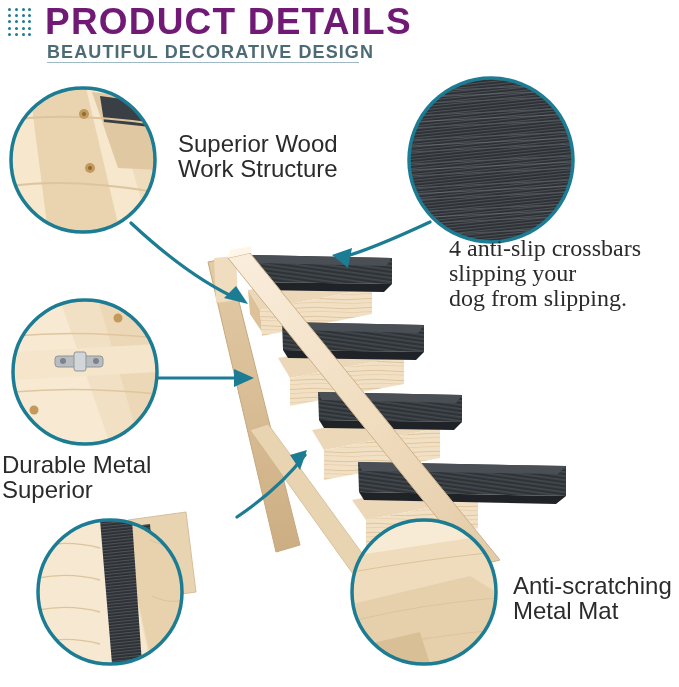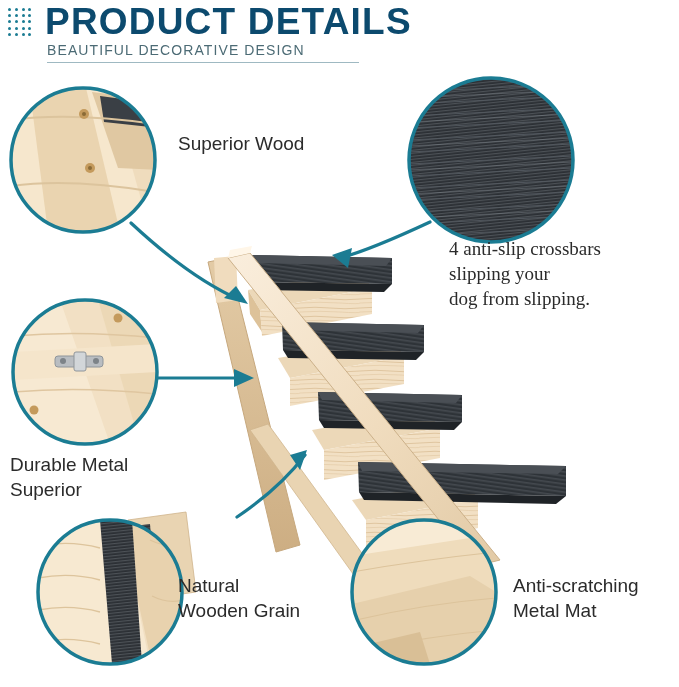--- a/index.html
+++ b/index.html
@@ -22,7 +22,7 @@
   .title{
     position:absolute;left:45px;top:2px;
     font-size:37px;line-height:39px;font-weight:bold;
-    color:#0c4a6e;letter-spacing:1.2px;
+    color:#701a75;letter-spacing:1.2px;
     font-family:"Liberation Sans", sans-serif;
   }
   .subtitle{

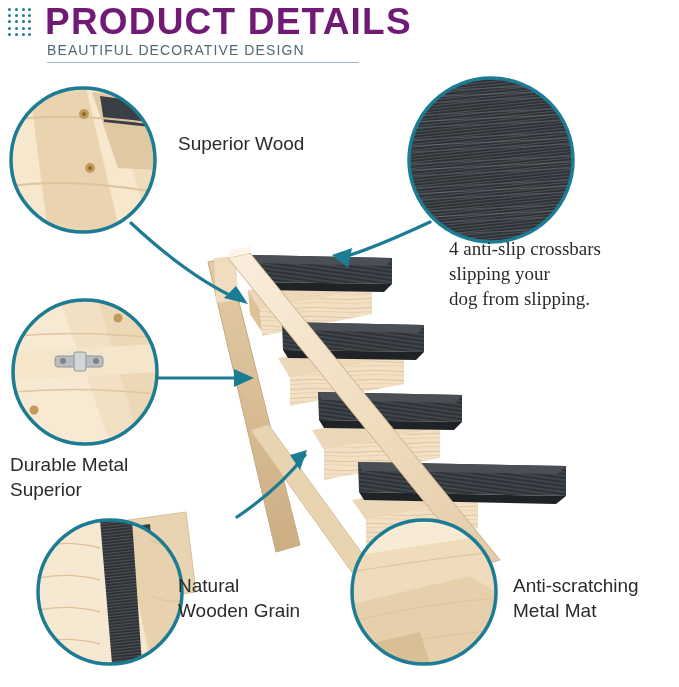--- a/index.html
+++ b/index.html
@@ -27,7 +27,7 @@
   }
   .subtitle{
     position:absolute;left:47px;top:42px;
-    font-size:14px;letter-spacing:1.1px;color:#4c6b75;
+    font-size:18px;letter-spacing:1.1px;color:#4c6b75;font-weight:bold;
   }
   .hdr-rule{
     position:absolute;left:47px;top:62px;width:312px;height:1px;background:#9fb9c2;

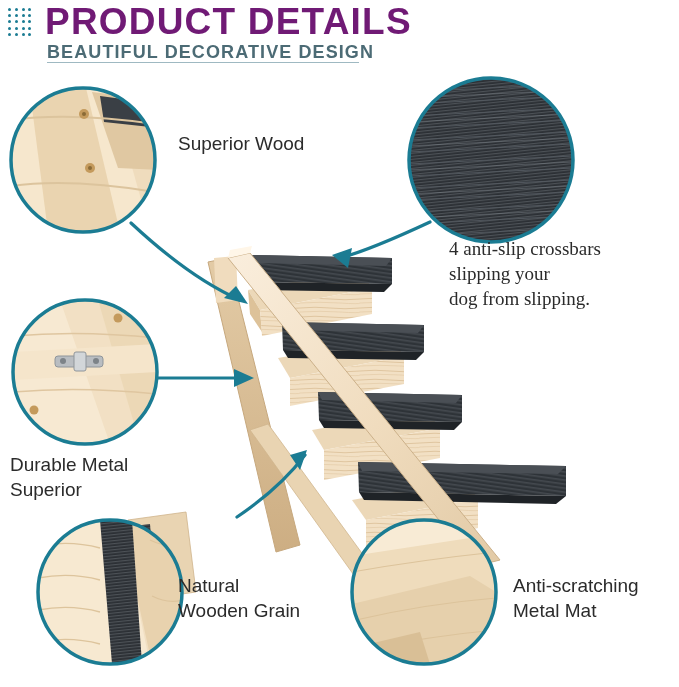--- a/index.html
+++ b/index.html
@@ -35,7 +35,7 @@
 
   
   .anno{
-    position:absolute;color:#2b2b2b;font-size:19px;line-height:25px;
+    position:absolute;color:#2b2b2b;font-size:24px;line-height:25px;
   }
 
   

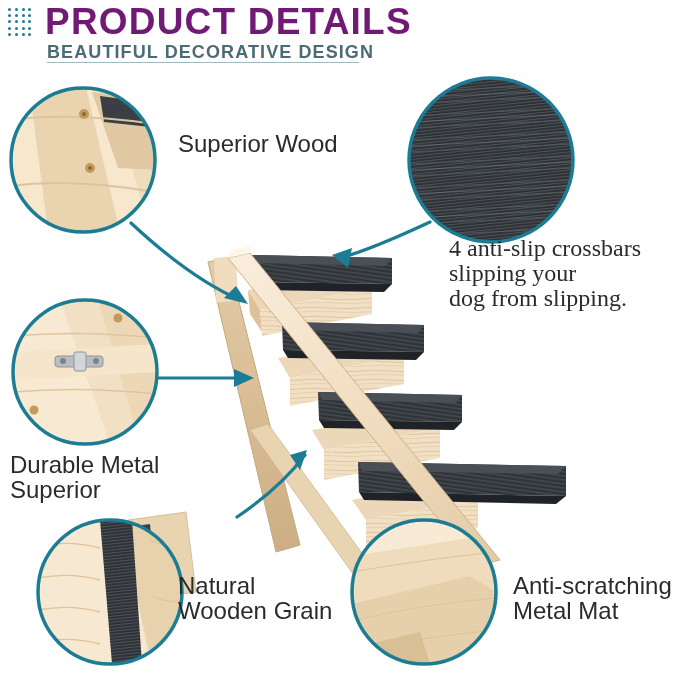--- a/index.html
+++ b/index.html
@@ -291,6 +291,7 @@
 
   <div class="anno" style="left:178px;top:131px;">
     <div>Superior Wood</div>
+    <div>Work Structure</div>
   </div>
 
   <div class="anno" style="left:449px;top:236px;font-family:Liberation Serif, serif;">

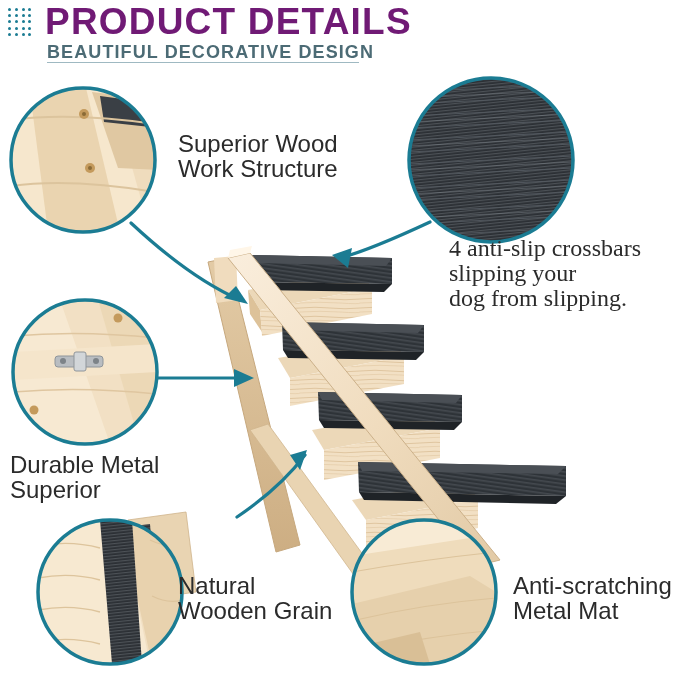--- a/index.html
+++ b/index.html
@@ -300,7 +300,7 @@
     <div>dog from slipping.</div>
   </div>
 
-  <div class="anno" style="left:10px;top:452px;">
+  <div class="anno" style="left:2px;top:452px;">
     <div>Durable Metal</div>
     <div>Superior</div>
   </div>

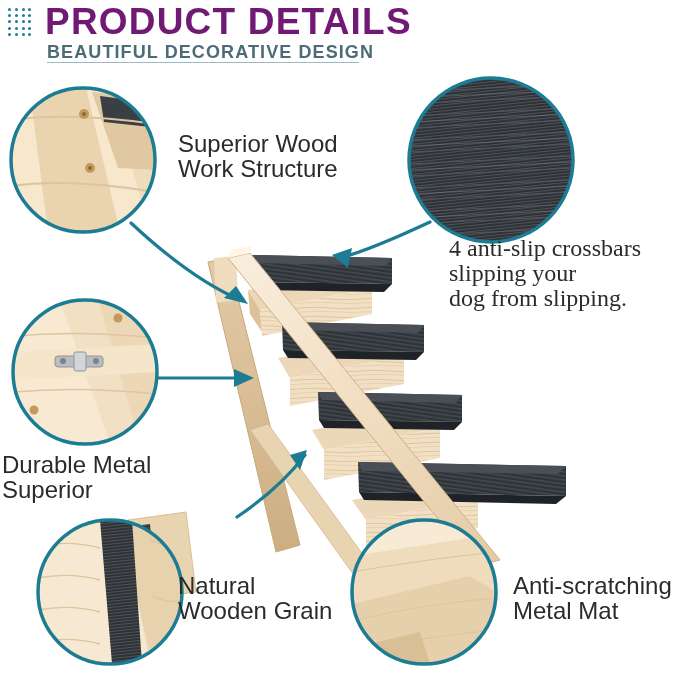--- a/index.html
+++ b/index.html
@@ -305,10 +305,6 @@
     <div>Superior</div>
   </div>
 
-  <div class="anno" style="left:178px;top:573px;">
-    <div>Natural</div>
-    <div>Wooden Grain</div>
-  </div>
 
   <div class="anno" style="left:513px;top:573px;">
     <div>Anti-scratching</div>

